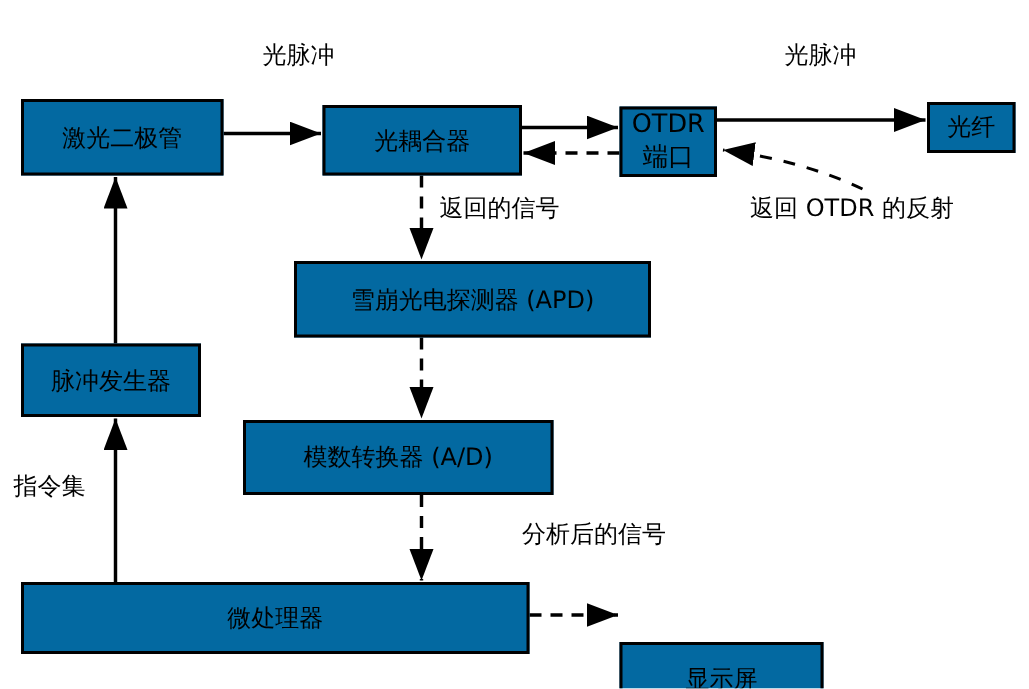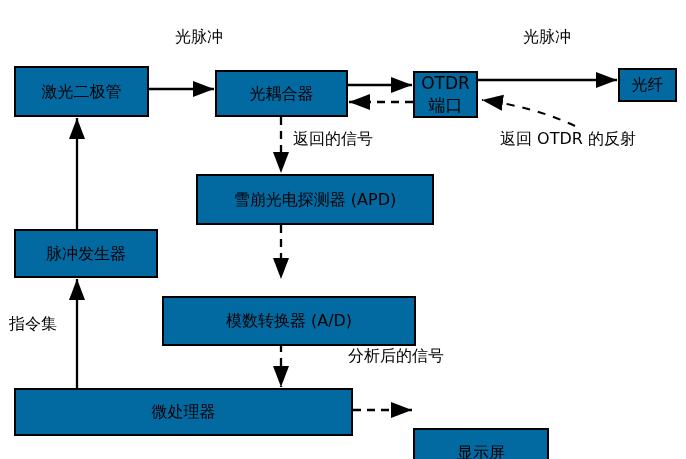--- a/index.html
+++ b/index.html
@@ -38,7 +38,7 @@
   #n-otdr    { left: 413px; top: 71px;  width: 65px;  height: 47px; font-size: 17px; }
   #n-fiber   { left: 618px; top: 68px;  width: 59px;  height: 34px; }
   #n-apd     { left: 162px; top: 174px; width: 238px; height: 51px; margin-left: 34px; }
-  #n-pulse   { left: 14px;  top: 229px; width: 144px; height: 49px; }
+  #n-pulse   { left: 14px;  top: 229px; width: 120px; height: 49px; }
   #n-adc     { left: 162px; top: 296px; width: 254px; height: 50px; }
   #n-mcu     { left: 14px;  top: 388px; width: 339px; height: 48px; }
   #n-disp    { left: 413px; top: 388px; width: 136px; height: 49px; margin-top: 40px; }

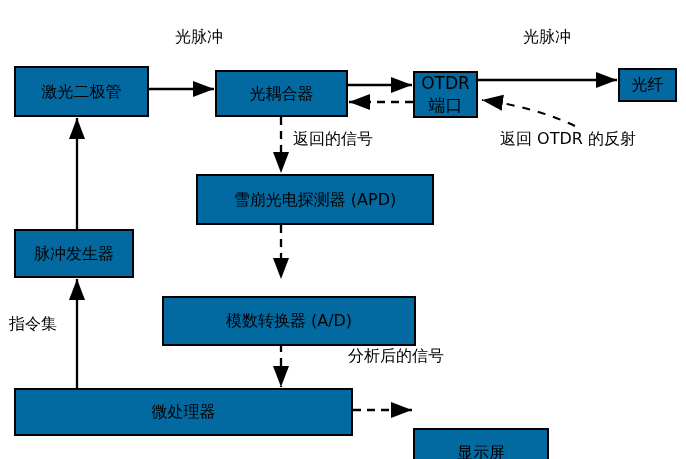--- a/index.html
+++ b/index.html
@@ -39,7 +39,7 @@
   #n-fiber   { left: 618px; top: 68px;  width: 59px;  height: 34px; }
   #n-apd     { left: 162px; top: 174px; width: 238px; height: 51px; margin-left: 34px; }
   #n-pulse   { left: 14px;  top: 229px; width: 120px; height: 49px; }
-  #n-adc     { left: 162px; top: 296px; width: 254px; height: 50px; }
+  #n-adc     { left: 162px; top: 280px; width: 207px; height: 50px; }
   #n-mcu     { left: 14px;  top: 388px; width: 339px; height: 48px; }
   #n-disp    { left: 413px; top: 388px; width: 136px; height: 49px; margin-top: 40px; }
   

